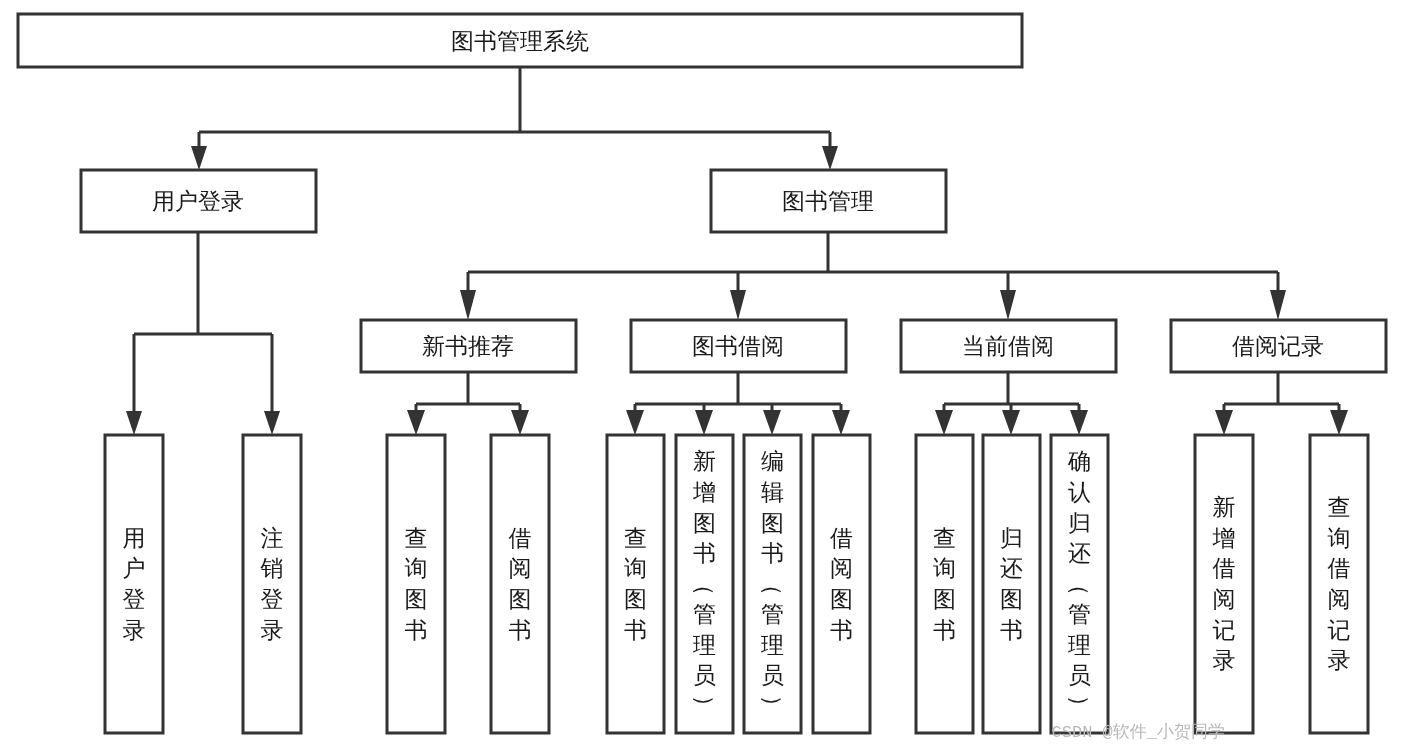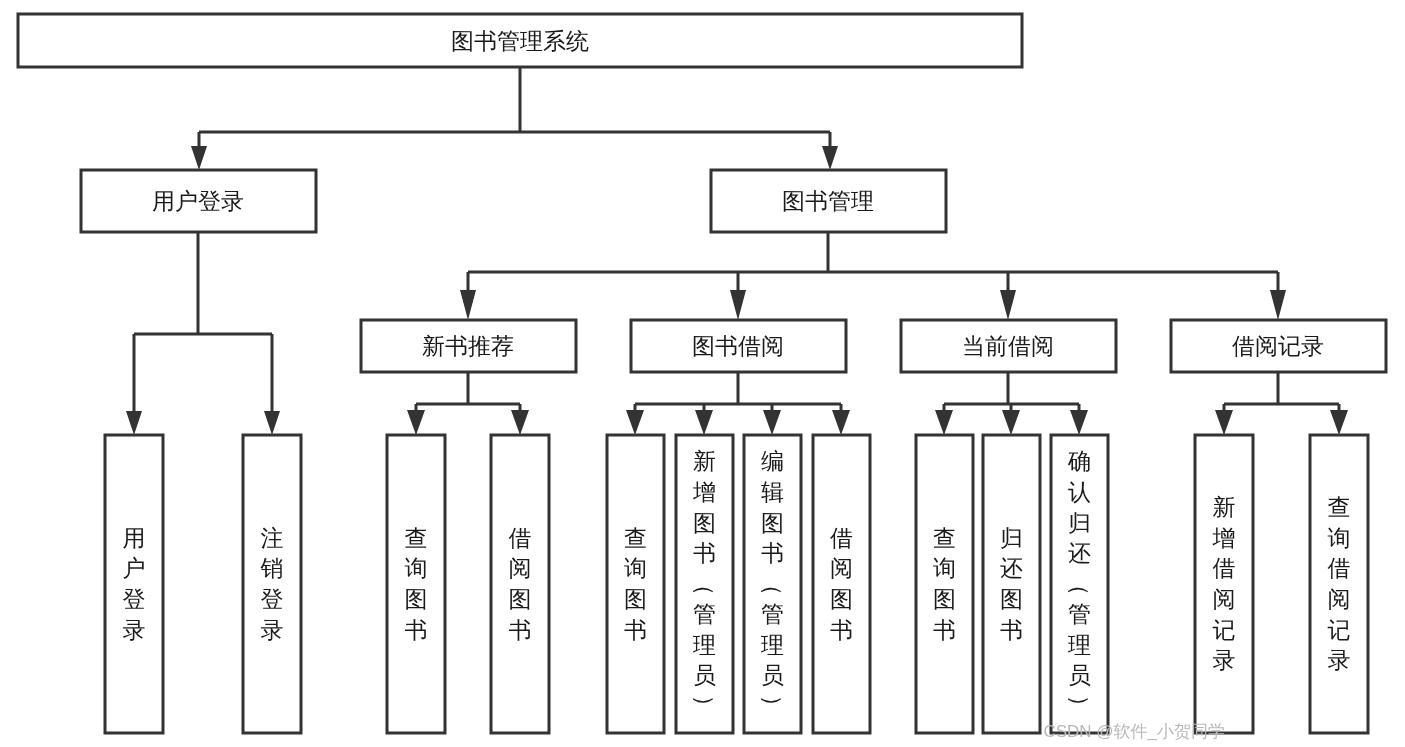--- a/index.html
+++ b/index.html
@@ -72,7 +72,7 @@
     position: absolute;
     right: 8px;
     bottom: 4px;
-    font-family: Liberation Sans, sans-serif;
+    font-family: Liberation Mono, monospace;
     font-size: 17px;
     color: #b8b8b8;
     white-space: nowrap;

